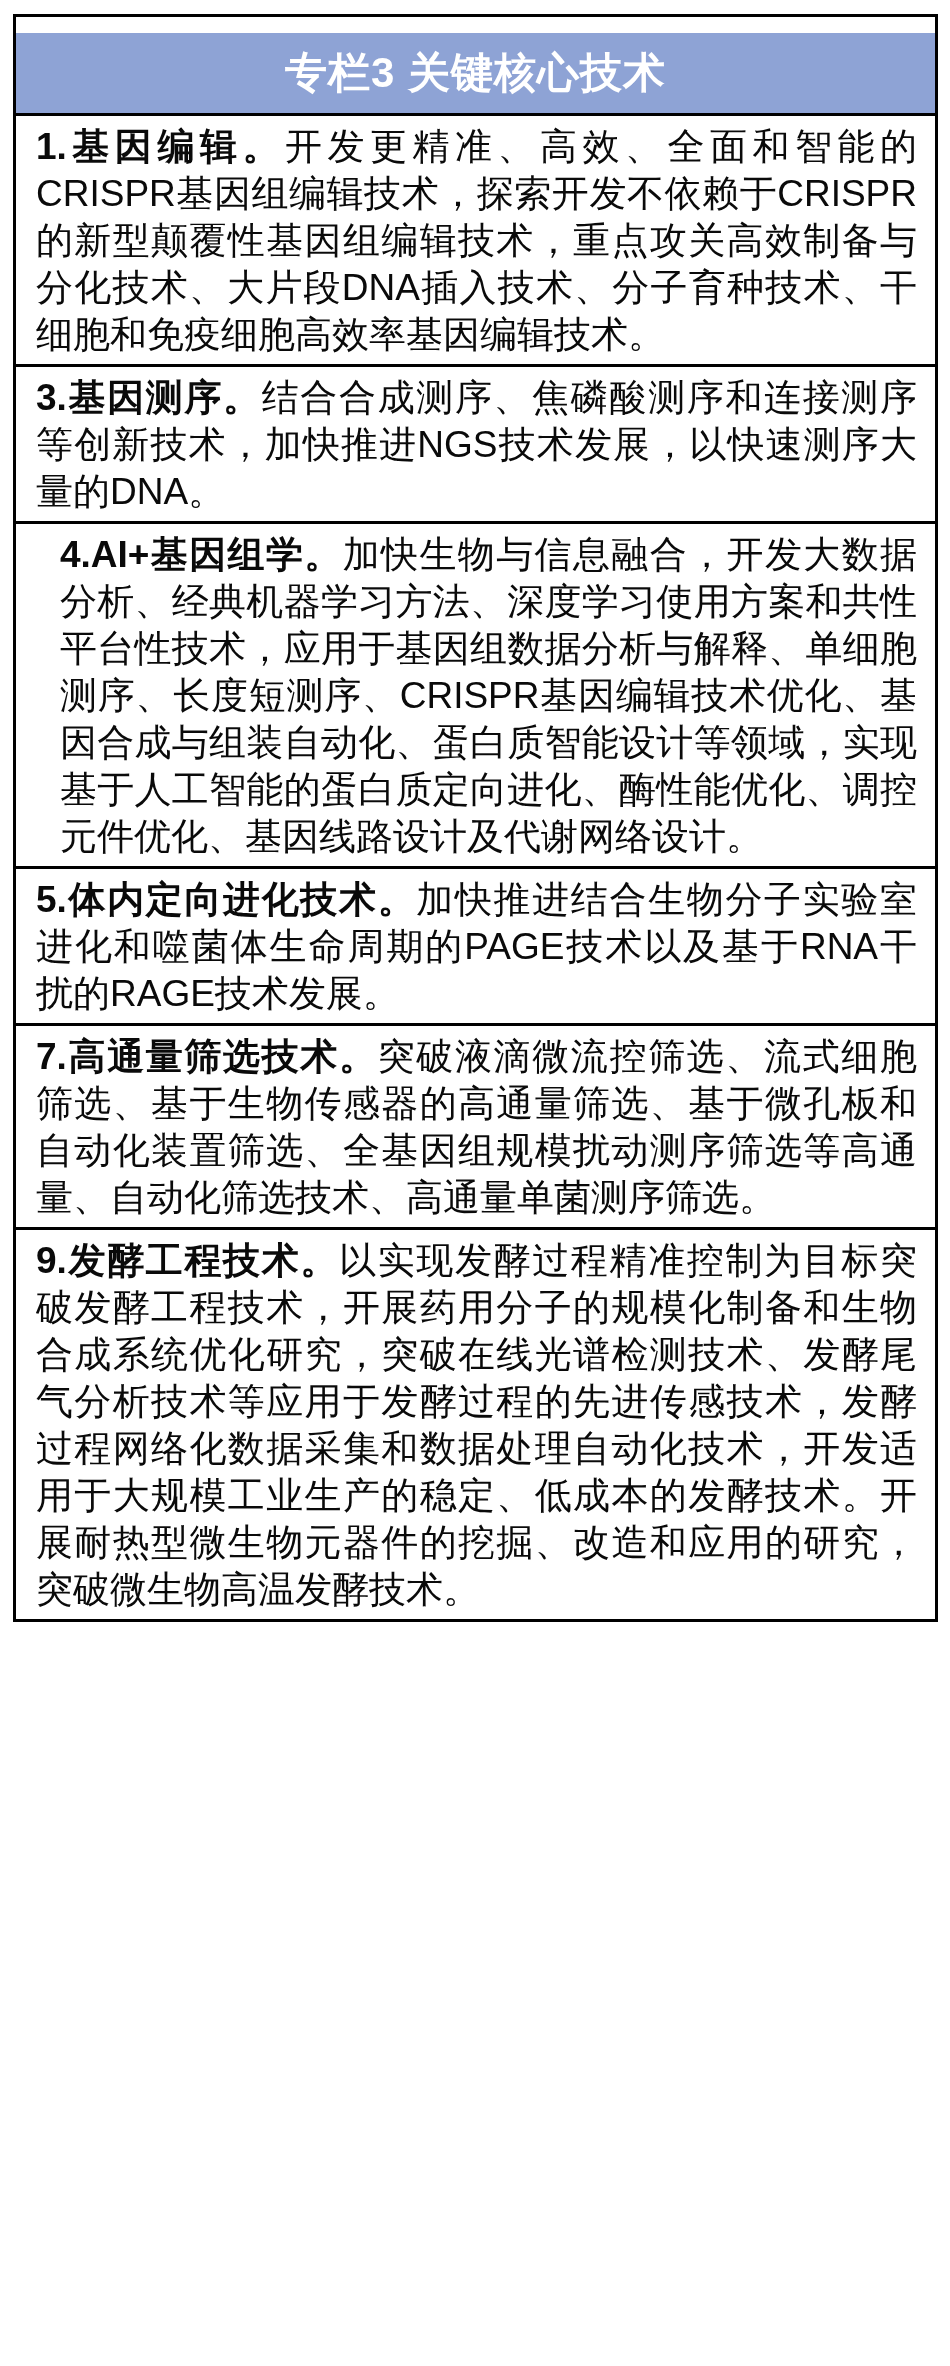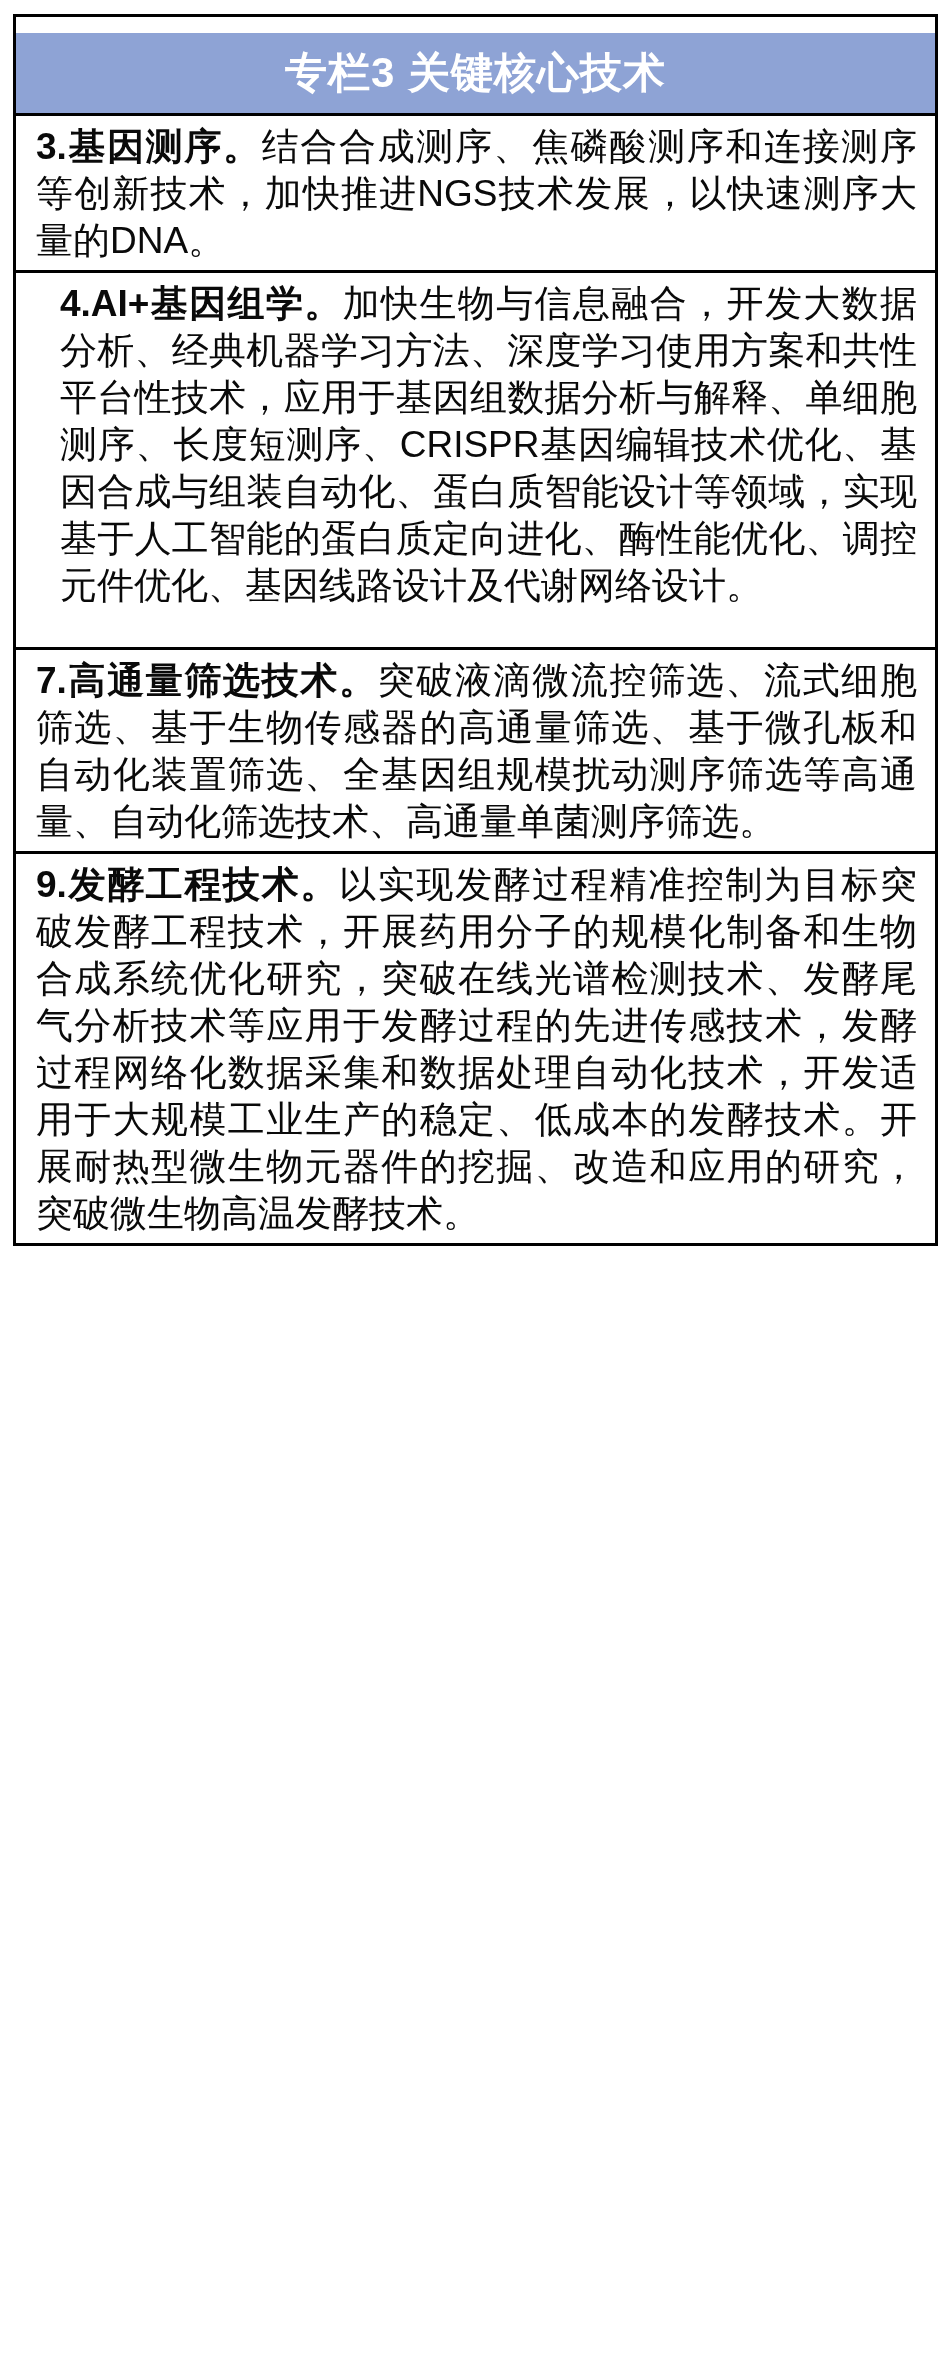--- a/index.html
+++ b/index.html
@@ -66,6 +66,9 @@
 
     <div class="panel-header">专栏3 关键核心技术</div>
 
+    <div class="row row-1">
+      <span class="item-label">1.基因编辑。</span><span class="item-body">开发更精准、高效、全面和智能的CRISPR基因组编辑技术，探索开发不依赖于CRISPR的新型颠覆性基因组编辑技术，重点攻关高效制备与分化技术、大片段DNA插入技术、分子育种技术、干细胞和免疫细胞高效率基因编辑技术。</span>
+    </div>
 
 
     <div class="row row-3">

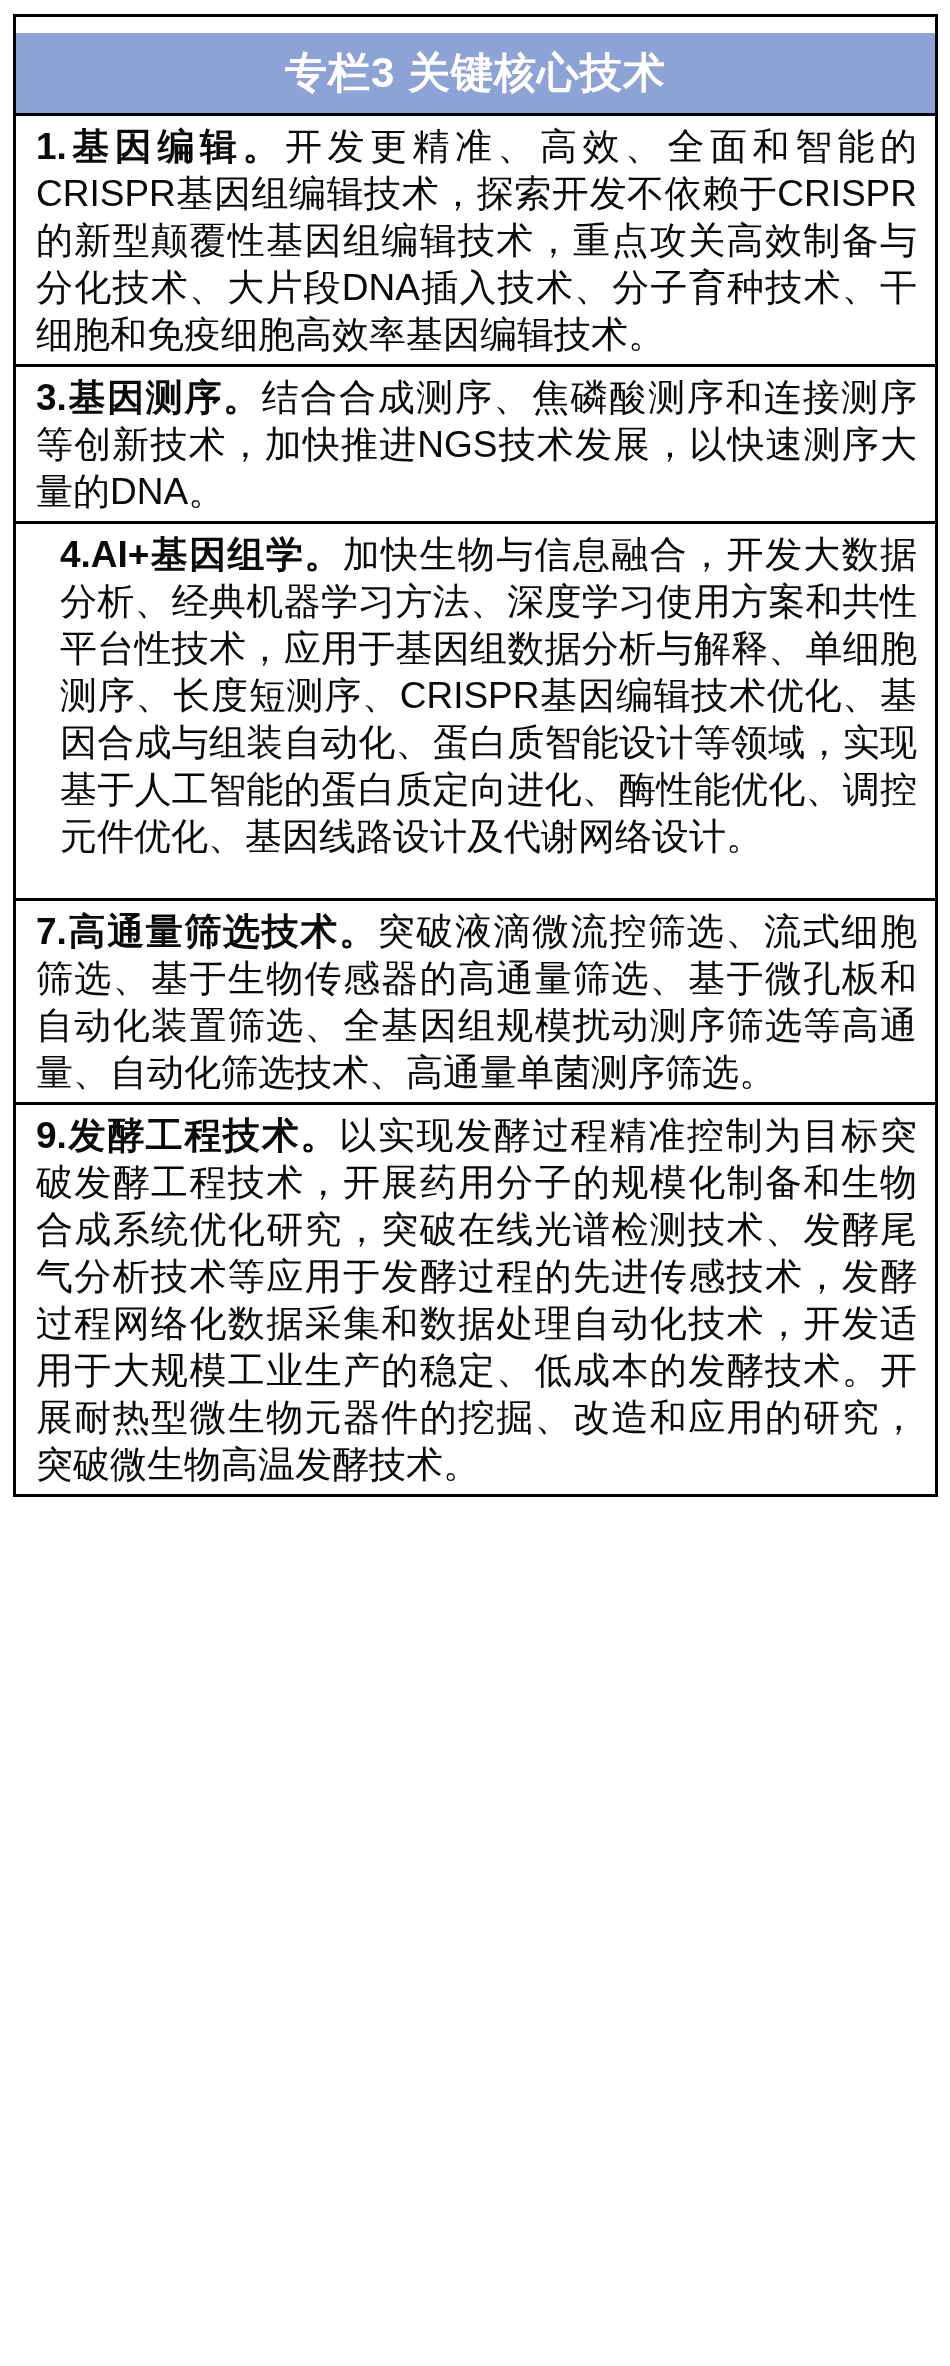--- a/index.html
+++ b/index.html
@@ -79,6 +79,9 @@
       <span class="item-label">4.AI+基因组学。</span><span class="item-body">加快生物与信息融合，开发大数据分析、经典机器学习方法、深度学习使用方案和共性平台性技术，应用于基因组数据分析与解释、单细胞测序、长度短测序、CRISPR基因编辑技术优化、基因合成与组装自动化、蛋白质智能设计等领域，实现基于人工智能的蛋白质定向进化、酶性能优化、调控元件优化、基因线路设计及代谢网络设计。</span>
     </div>
 
+    <div class="row row-5">
+      <span class="item-label">5.体内定向进化技术。</span><span class="item-body">加快推进结合生物分子实验室进化和噬菌体生命周期的PAGE技术以及基于RNA干扰的RAGE技术发展。</span>
+    </div>
 
 
     <div class="row row-7">

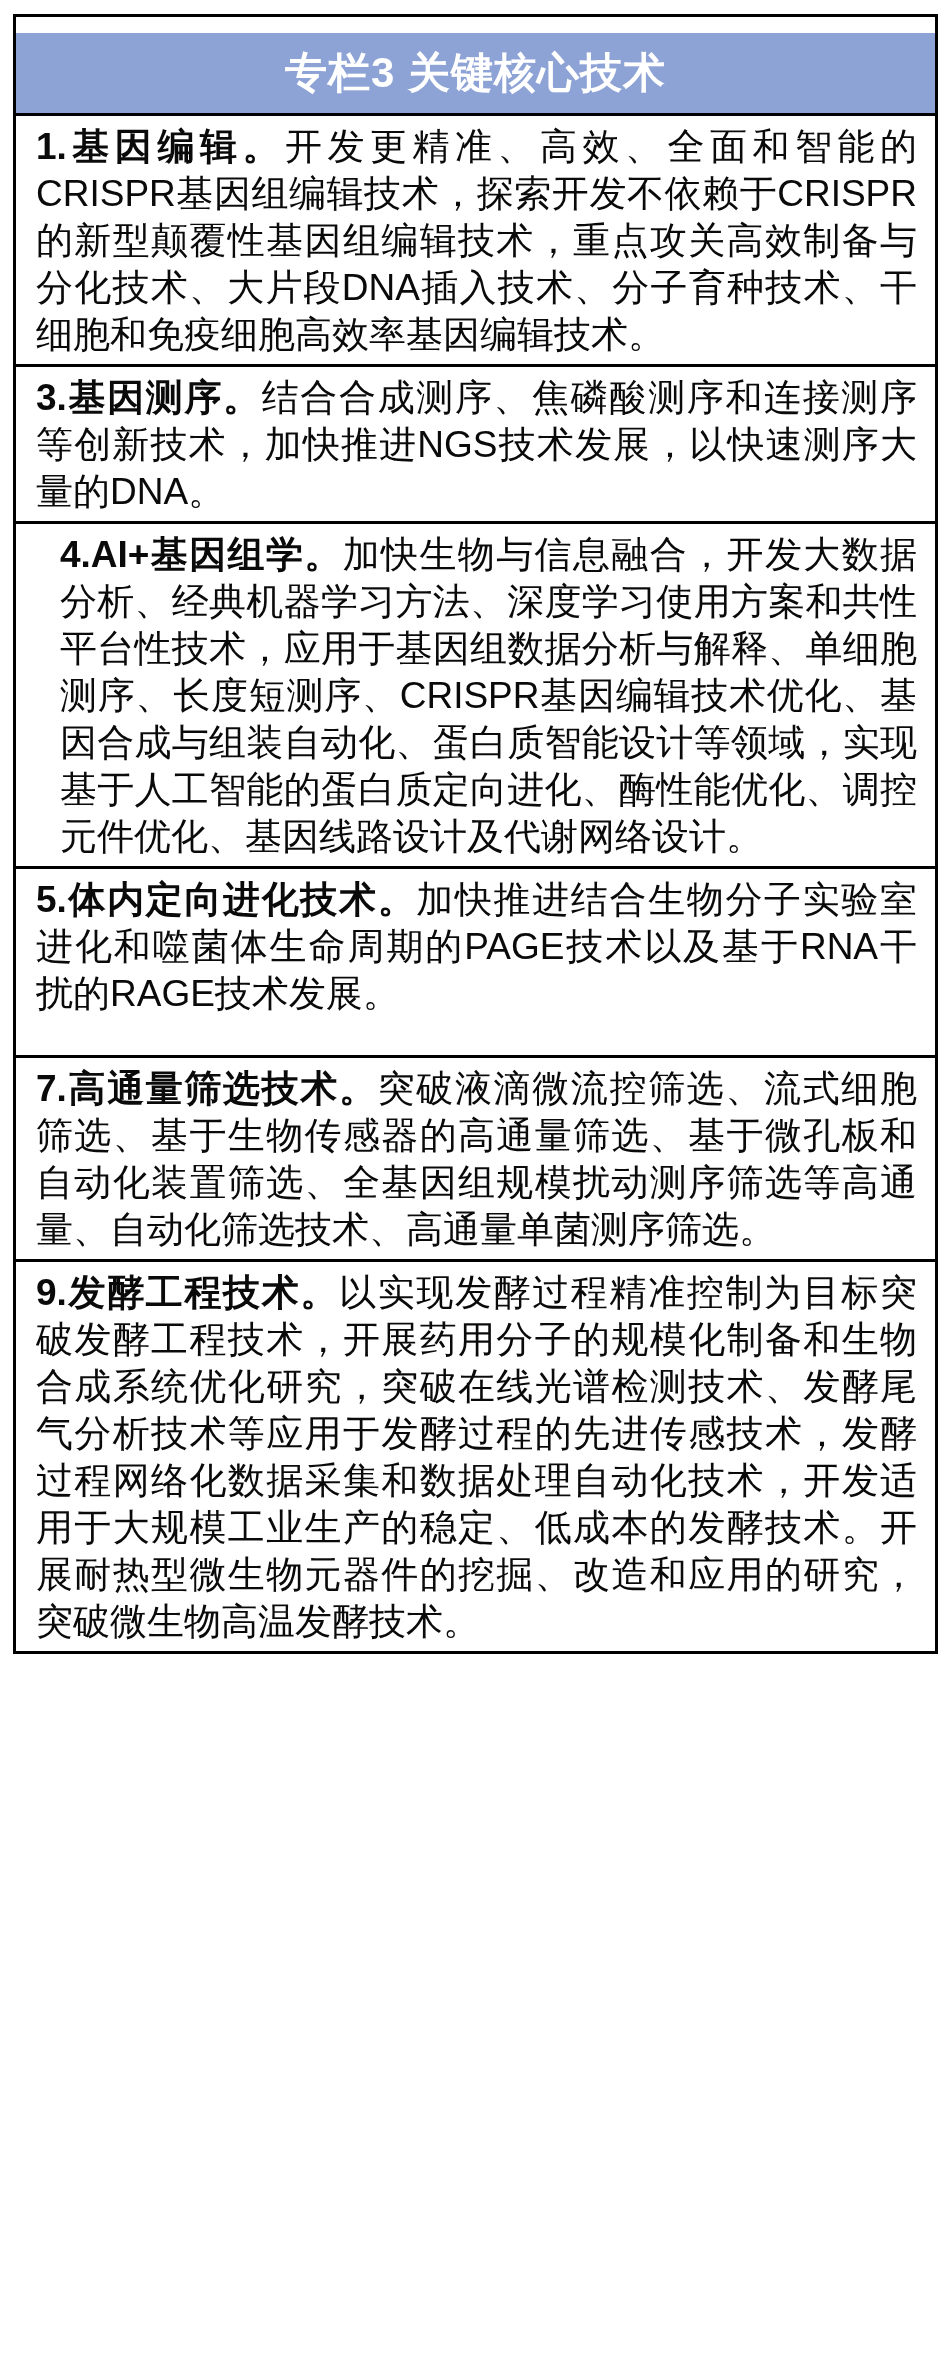--- a/index.html
+++ b/index.html
@@ -54,7 +54,7 @@
   .row-4  { min-height: 310px; padding-left: 44px; }
   .row-5  { min-height: 135px; }
   .row-6  { min-height: 312px; }
-  .row-7  { min-height: 180px; margin-top: 32px; }
+  .row-7  { min-height: 180px; }
   .row-8  { min-height: 240px; }
   .row-9  { min-height: 310px; }
 </style>

